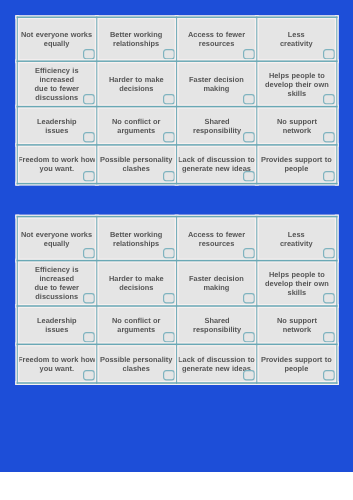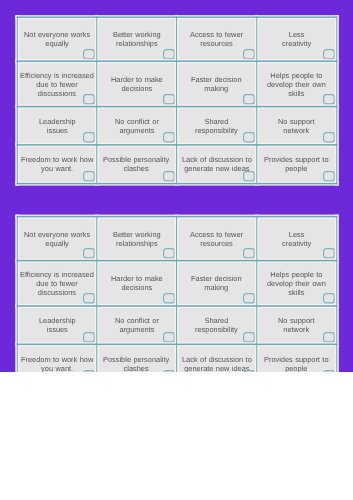--- a/index.html
+++ b/index.html
@@ -5,7 +5,7 @@
   html,body{margin:0;padding:0;background:#ffffff;}
   body{width:353px;height:500px;font-family:"Liberation Sans",sans-serif;
        -webkit-font-smoothing:antialiased;text-rendering:geometricPrecision;}
-  .page{position:relative;width:353px;height:372px;background:#6d28d9;overflow:hidden;}
+  .page{position:relative;width:353px;height:472px;background:#1d4ed8;overflow:hidden;font-weight:bold;}
   .grid{position:absolute;display:grid;}
   .cell{position:relative;background:#e5e5e5;
         display:flex;align-items:center;justify-content:center;box-sizing:border-box;}

